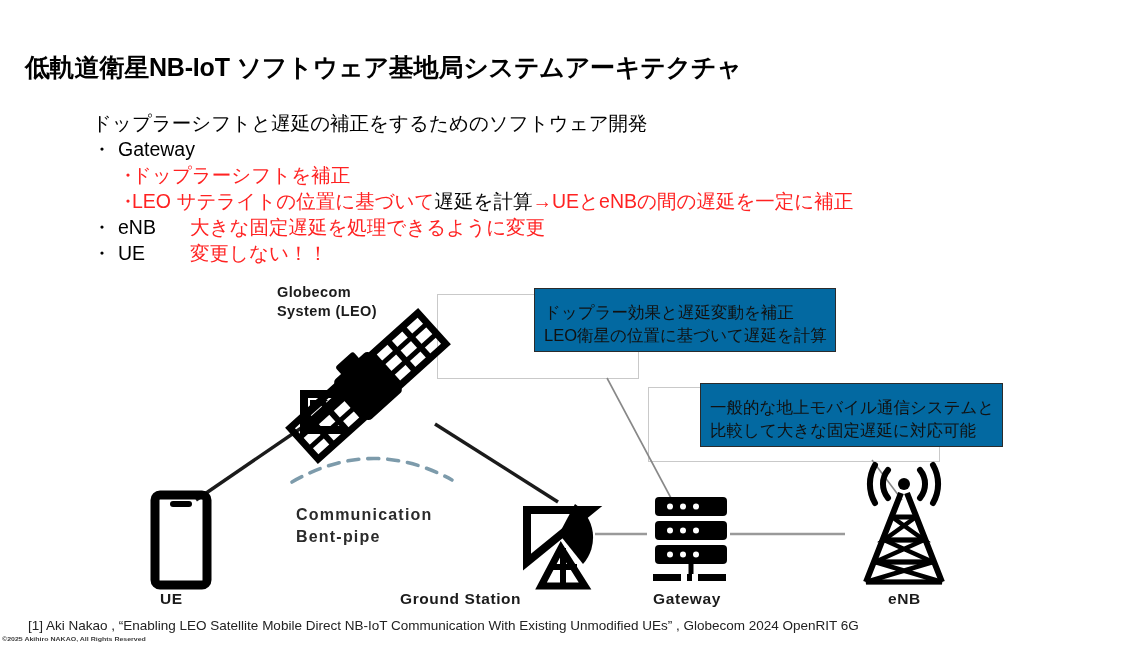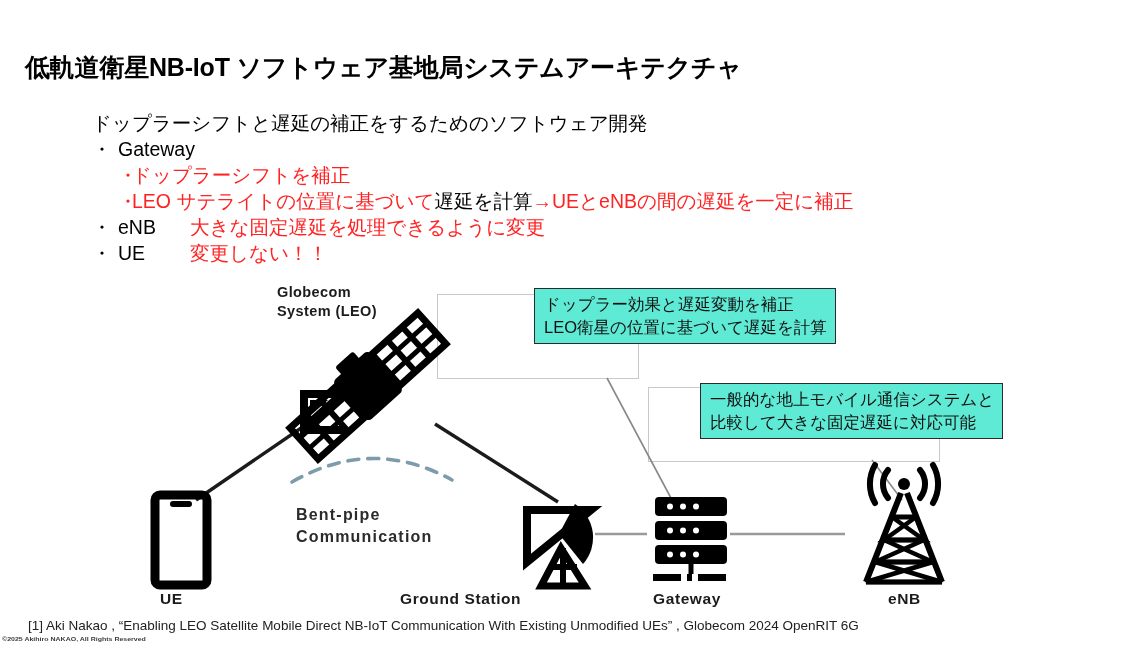--- a/index.html
+++ b/index.html
@@ -62,9 +62,9 @@
   .callout{
     position:absolute;
     border:1.6px solid #2b2b2b;
-    background:#5eead4;
+    background:#0369a1;
     font-size:16.5px;line-height:23px;
-    padding:4px 8px 4px 9px;
+    padding:12px 8px 4px 9px;
     white-space:nowrap;
     color:#111;
   }

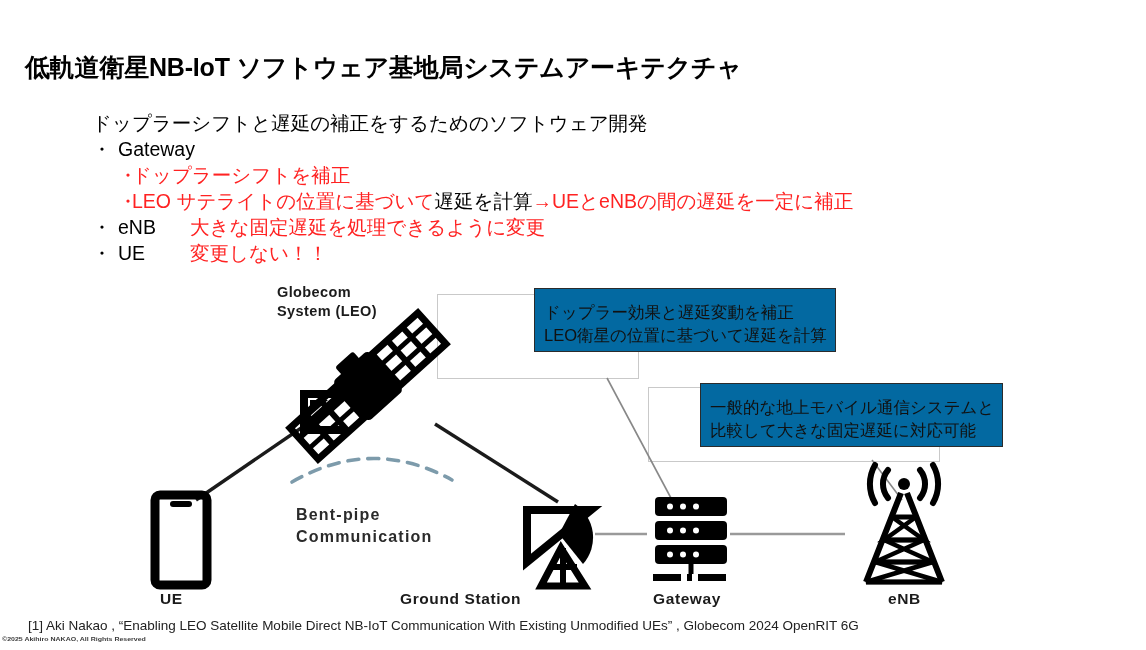--- a/index.html
+++ b/index.html
@@ -230,8 +230,8 @@
   </div>
 
   <div class="bentpipe">
+    <div>Communication</div>
     <div>Bent-pipe</div>
-    <div>Communication</div>
   </div>
 
   <div class="node-label" style="left:160px;top:590px;">UE</div>

